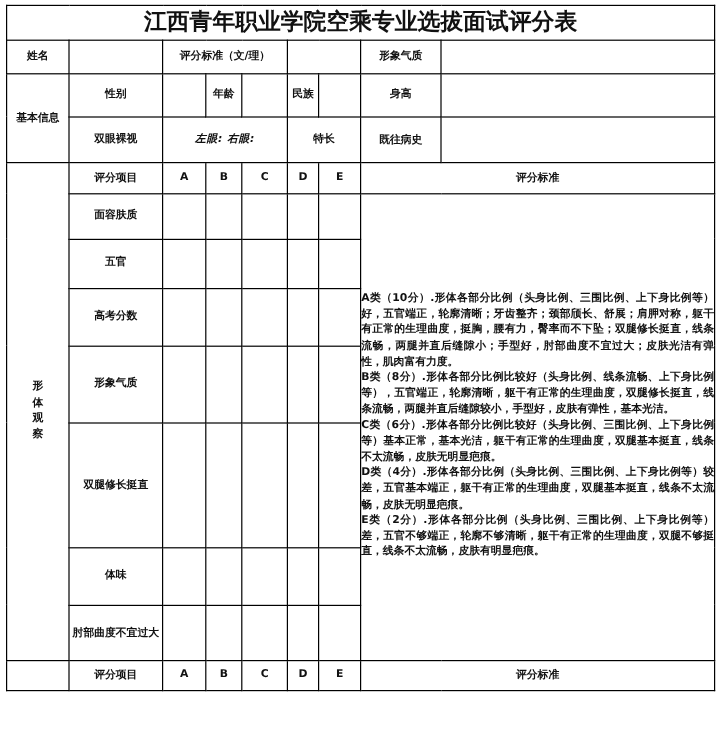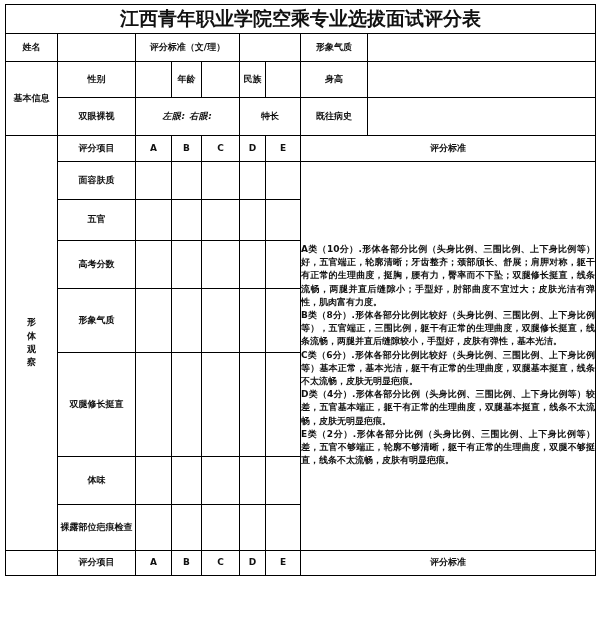--- a/index.html
+++ b/index.html
@@ -164,7 +164,7 @@
       <td></td>
       <td class="crit-cell" colspan="2" rowspan="7">
         <p>A类（10分）.形体各部分比例（头身比例、三围比例、上下身比例等）好，五官端正，轮廓清晰；牙齿整齐；颈部颀长、舒展；肩胛对称，躯干有正常的生理曲度，挺胸，腰有力，臀率而不下坠；双腿修长挺直，线条流畅，两腿并直后缝隙小；手型好，肘部曲度不宜过大；皮肤光洁有弹性，肌肉富有力度。</p>
-        <p>B类（8分）.形体各部分比例比较好（头身比例、三围比例、上下身比例等），五官端正，三围比例，躯干有正常的生理曲度，双腿修长挺直，线条流畅，两腿并直后缝隙较小，手型好，皮肤有弹性，基本光洁。</p>
+        <p>B类（8分）.形体各部分比例比较好（头身比例、线条流畅、上下身比例等），五官端正，轮廓清晰，躯干有正常的生理曲度，双腿修长挺直，线条流畅，两腿并直后缝隙较小，手型好，皮肤有弹性，基本光洁。</p>
         <p>C类（6分）.形体各部分比例比较好（头身比例、三围比例、上下身比例等）基本正常，基本光洁，躯干有正常的生理曲度，双腿基本挺直，线条不太流畅，皮肤无明显疤痕。</p>
         <p>D类（4分）.形体各部分比例（头身比例、三围比例、上下身比例等）较差，五官基本端正，躯干有正常的生理曲度，双腿基本挺直，线条不太流畅，皮肤无明显疤痕。</p>
         <p>E类（2分）.形体各部分比例（头身比例、三围比例、上下身比例等）差，五官不够端正，轮廓不够清晰，躯干有正常的生理曲度，双腿不够挺直，线条不太流畅，皮肤有明显疤痕。</p>

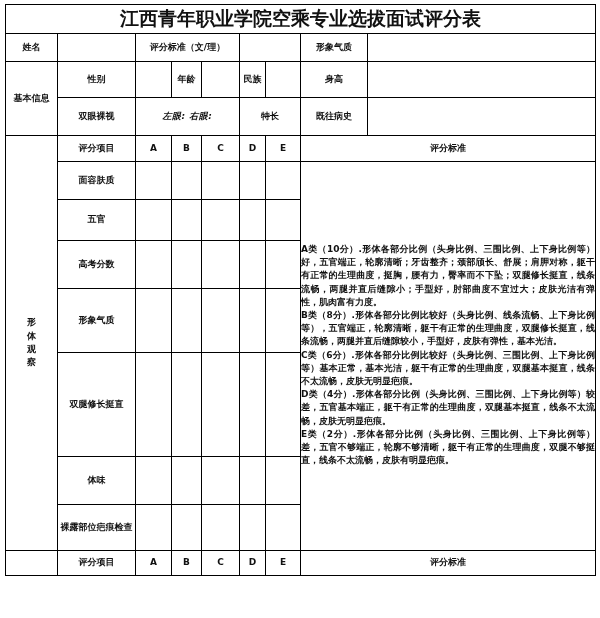--- a/index.html
+++ b/index.html
@@ -217,7 +217,7 @@
     </tr>
 
     <tr style="height:46px">
-      <td class="label-cell two-line">裸露部位疤痕检查</td>
+      <td class="label-cell two-line">肘部曲度不宜过大</td>
       <td></td>
       <td></td>
       <td></td>

